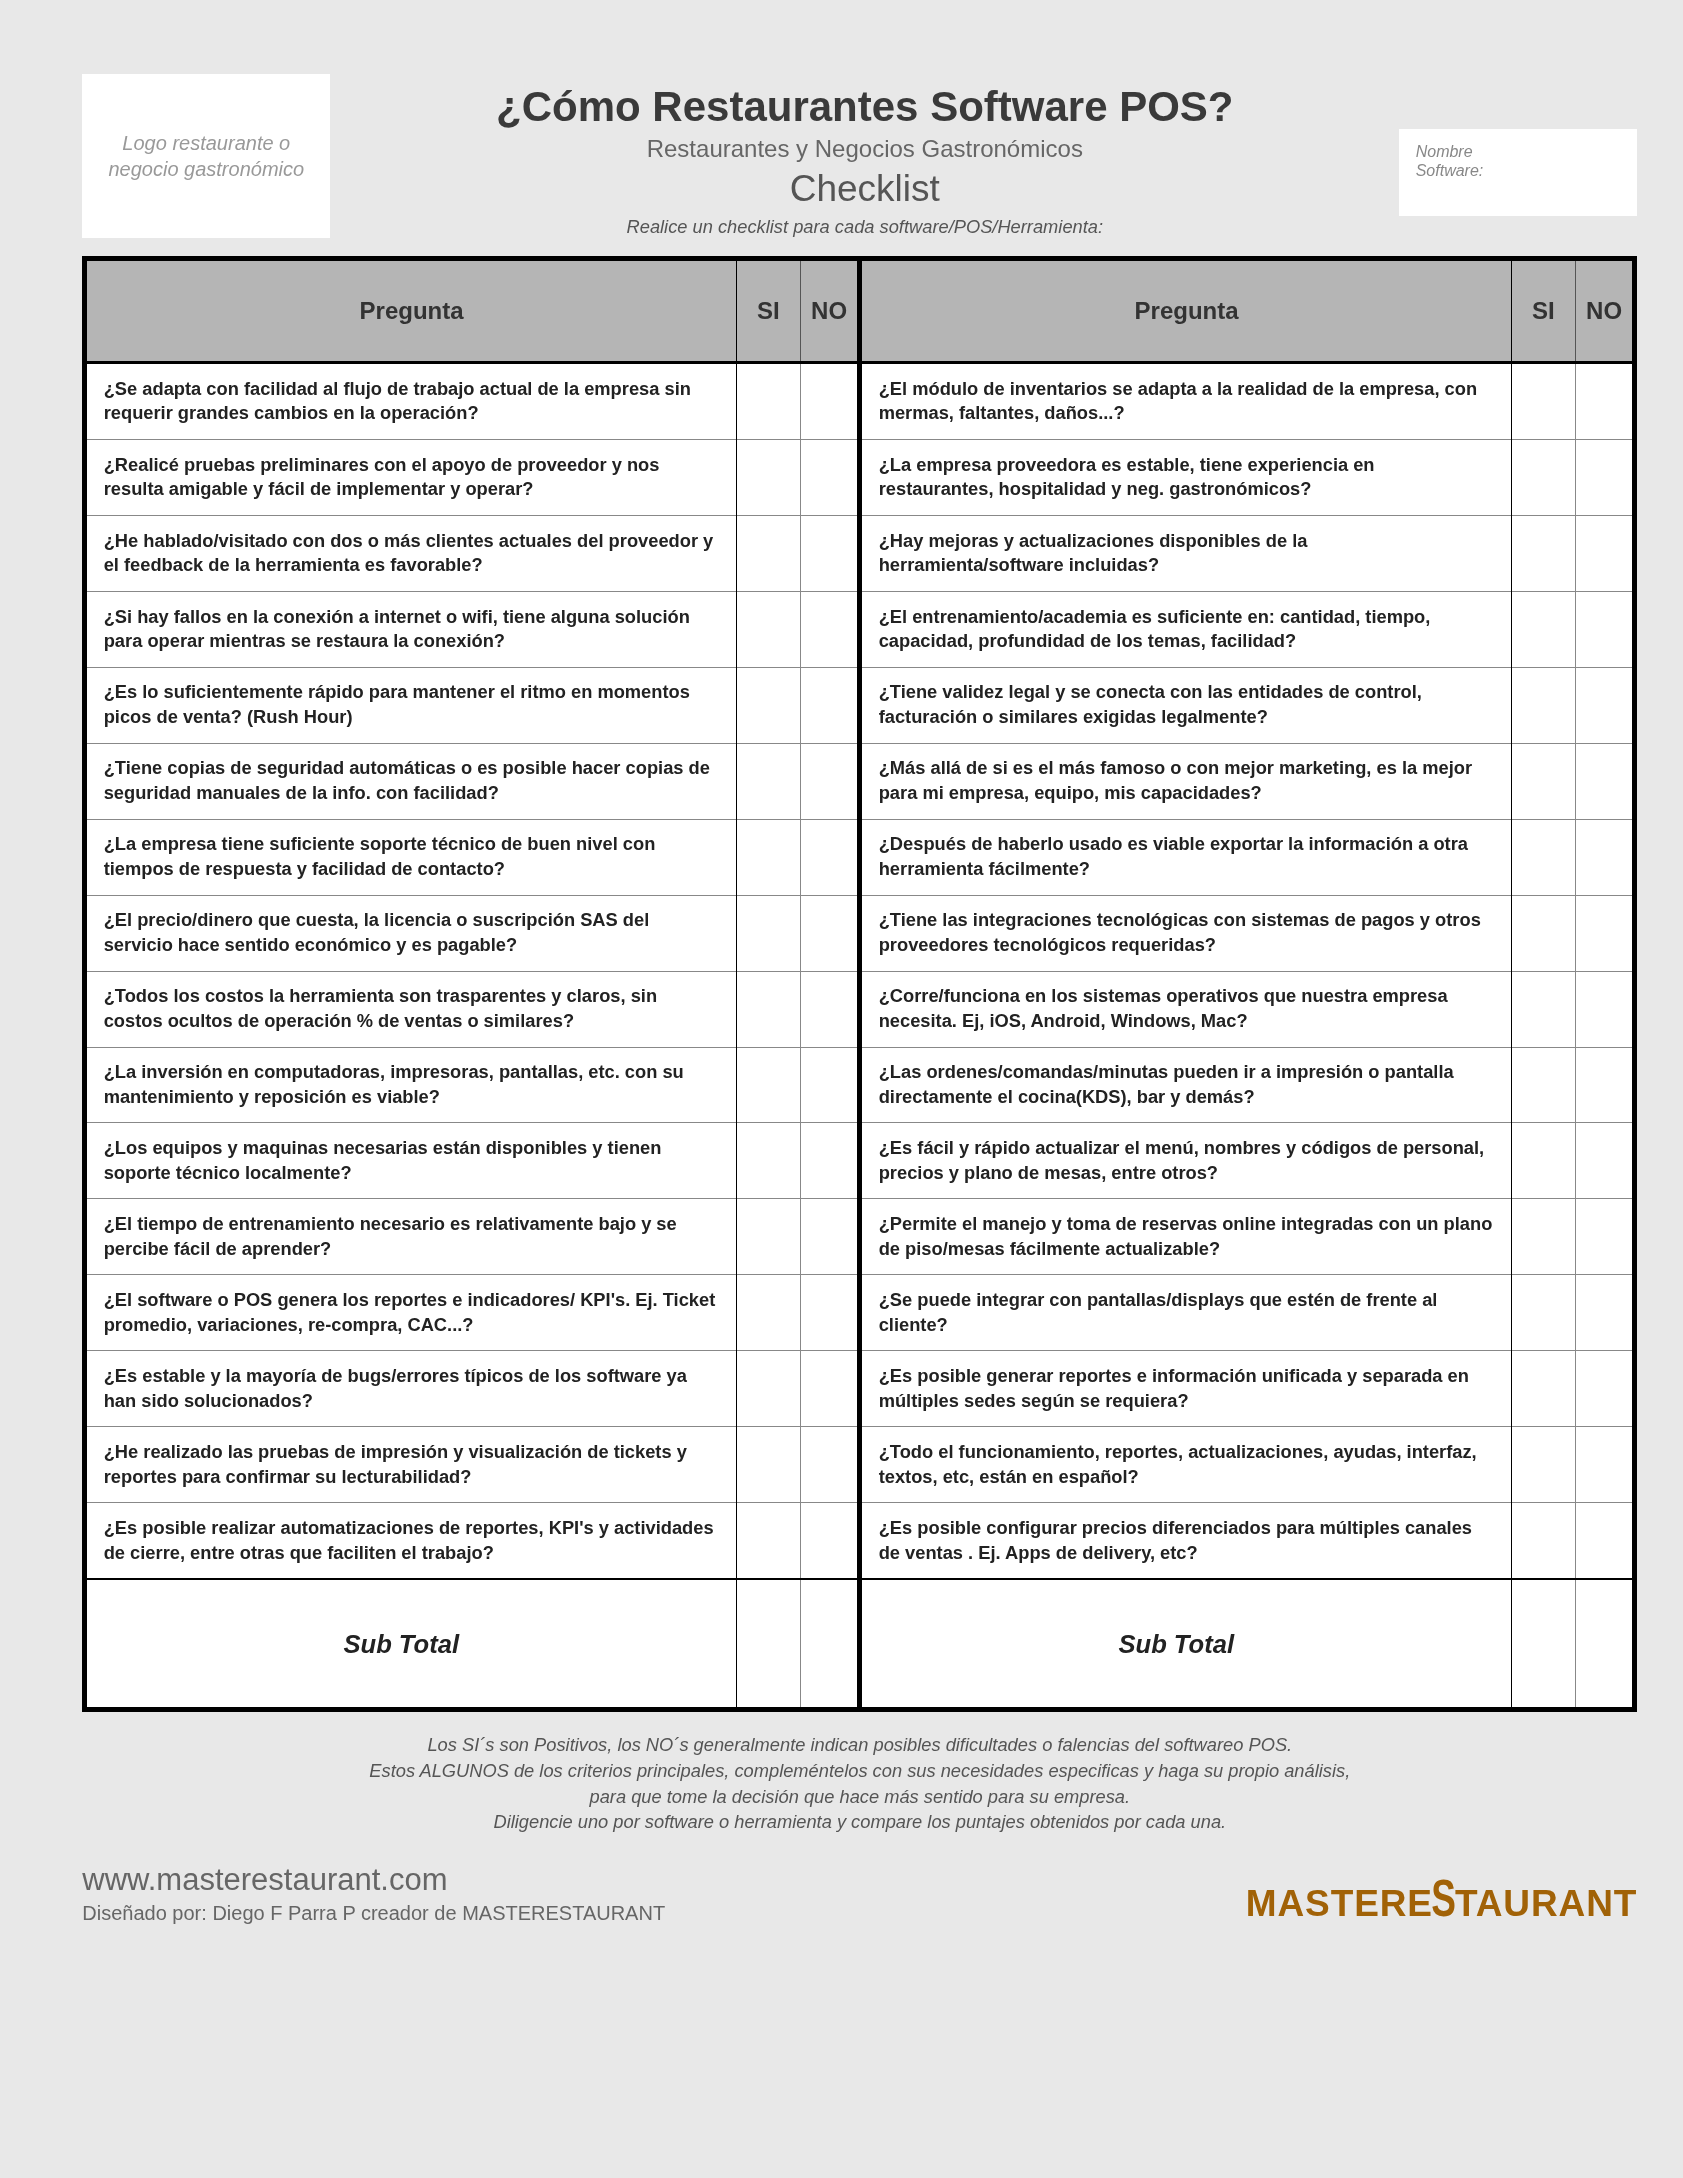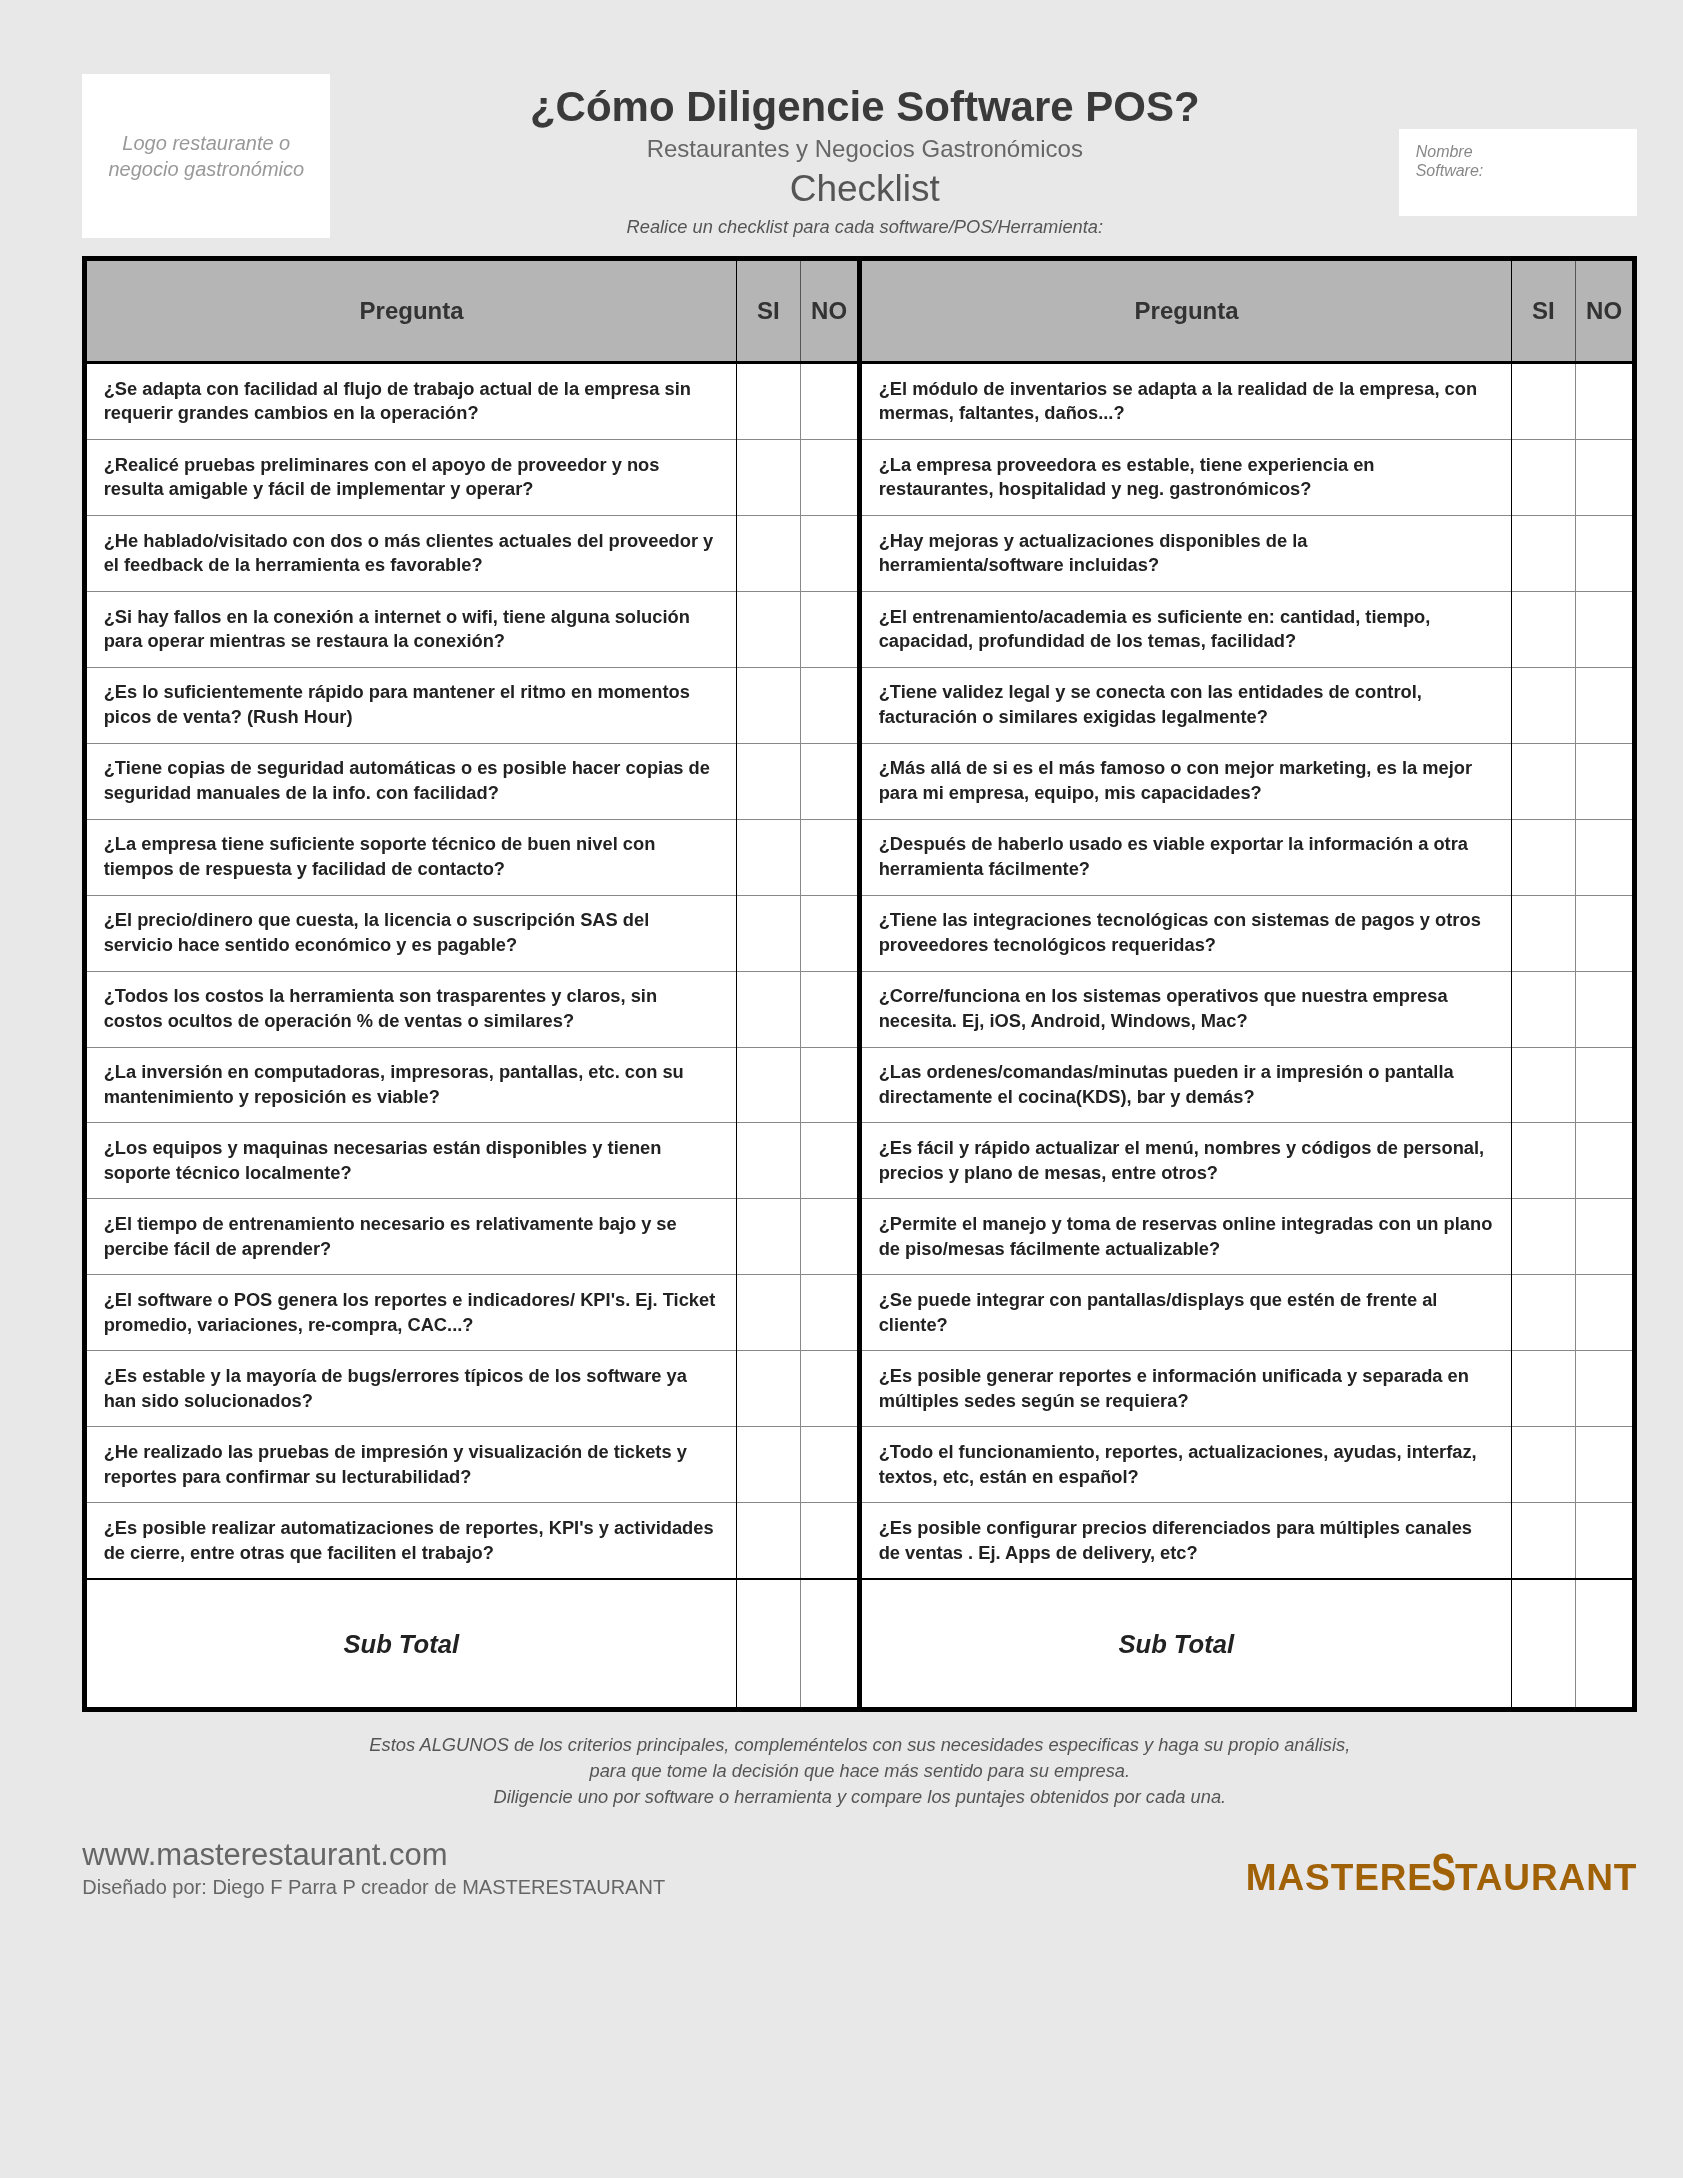--- a/index.html
+++ b/index.html
@@ -167,7 +167,7 @@
       <span>Logo restaurante o negocio gastronómico</span>
     </div>
     <div class="title-block">
-      <h1>¿Cómo Diligencie Software POS?</h1>
+      <h1>¿Cómo Restaurantes Software POS?</h1>
       <div class="sub1">Restaurantes y Negocios Gastronómicos</div>
       <div class="sub2">Checklist</div>
       <div class="sub3">Realice un checklist para cada software/POS/Herramienta:</div>

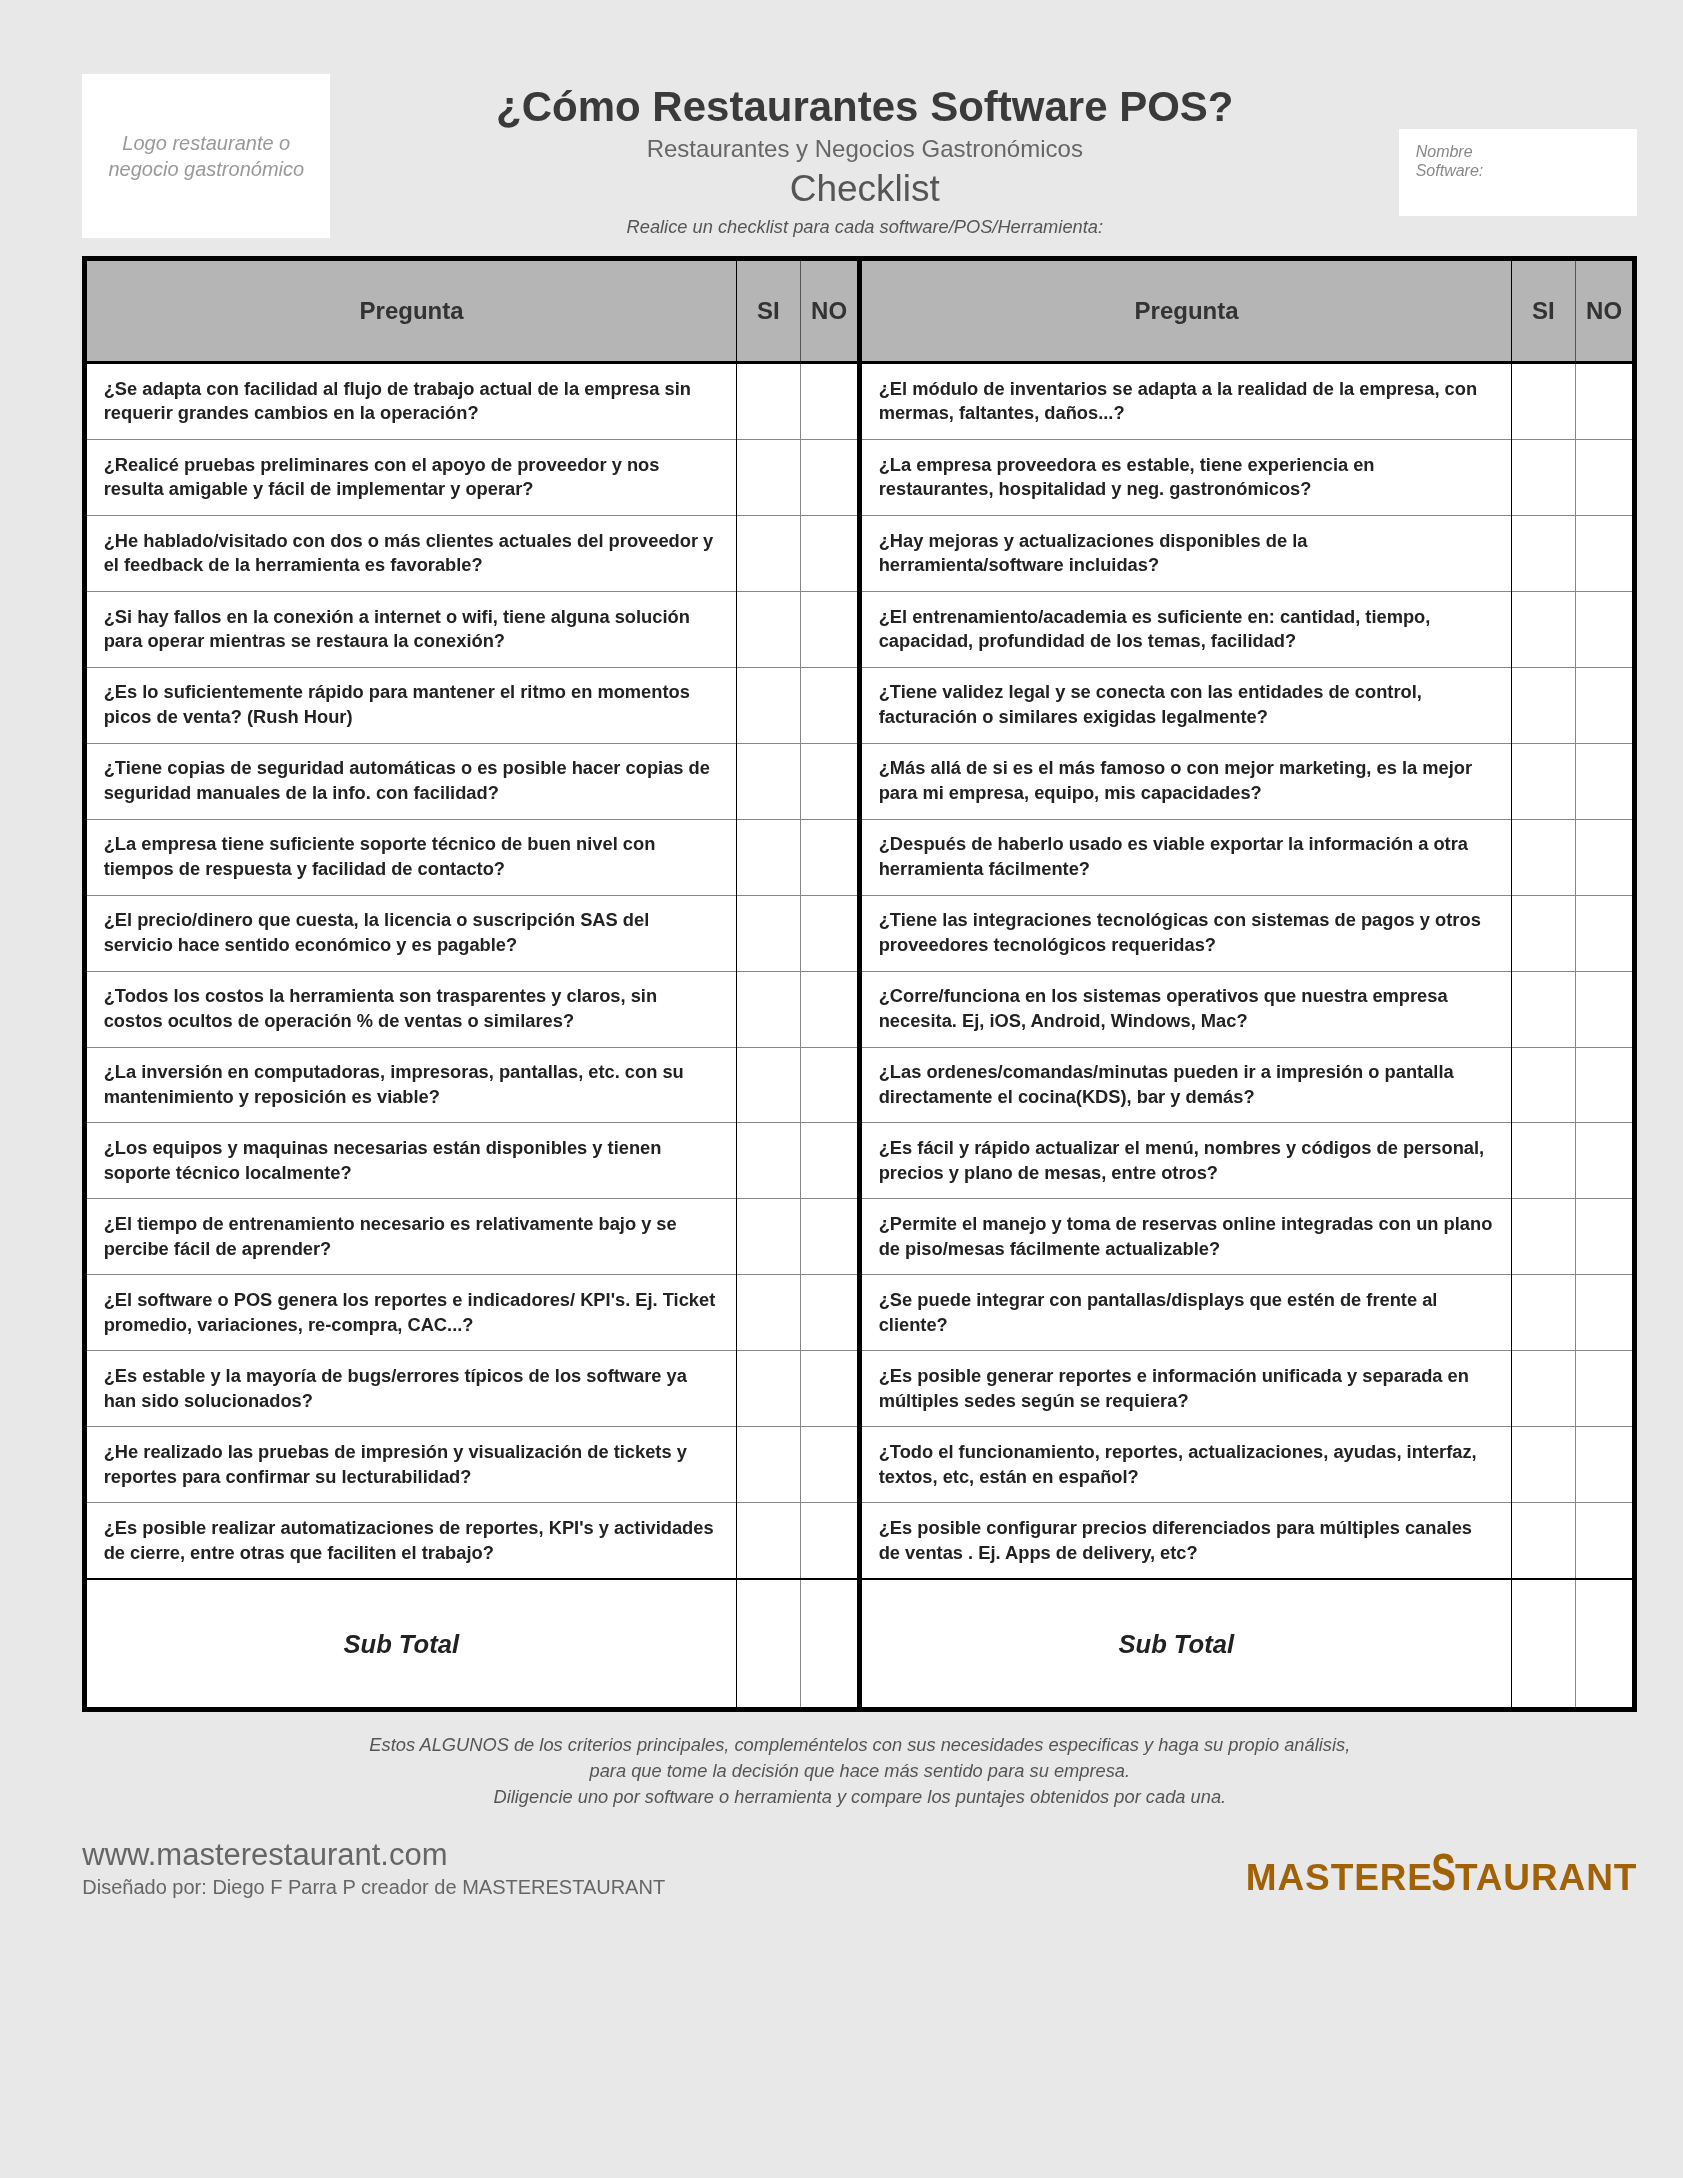--- a/index.html
+++ b/index.html
@@ -378,6 +378,7 @@
   </div>
 
   <div class="footnotes">
+    <div>Los SI´s son Positivos, los NO´s generalmente indican posibles dificultades o falencias del softwareo POS.</div>
     <div>Estos ALGUNOS de los criterios principales, compleméntelos con sus necesidades especificas y haga su propio análisis,</div>
     <div>para que tome la decisión que hace más sentido para su empresa.</div>
     <div>Diligencie uno por software o herramienta y compare los puntajes obtenidos por cada una.</div>

